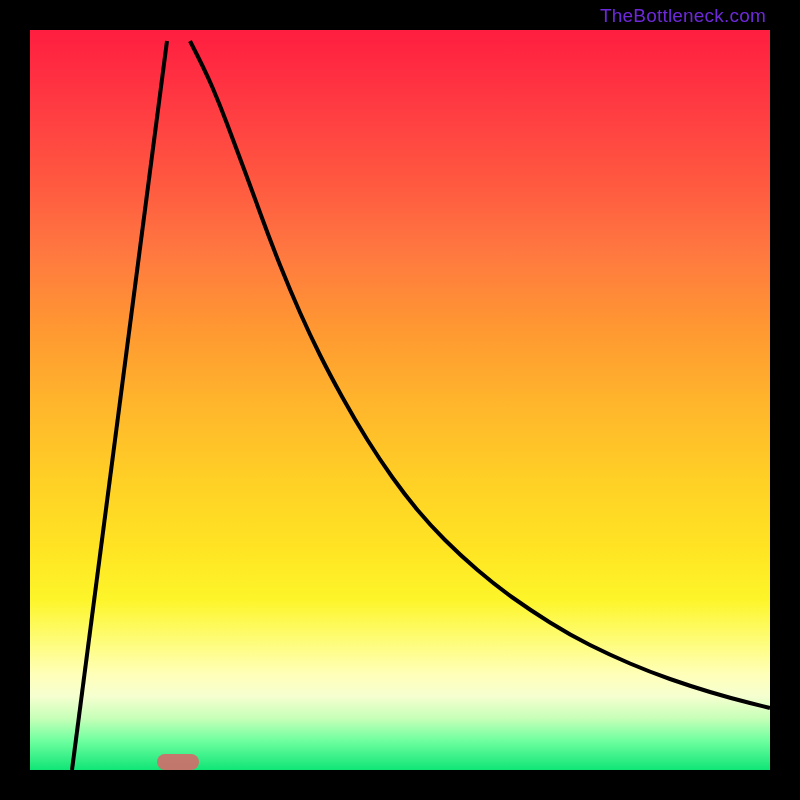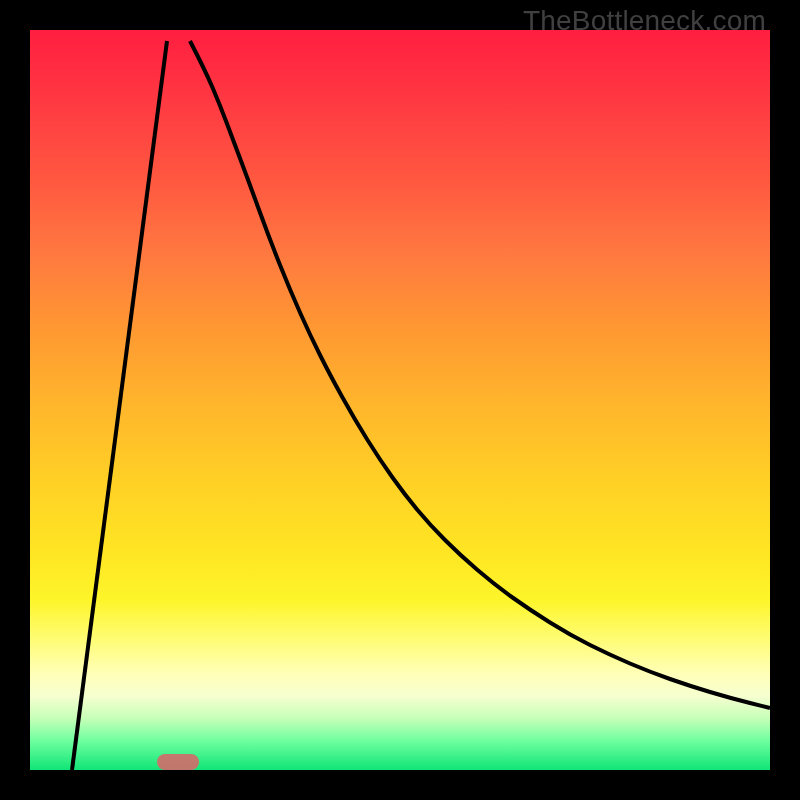--- a/index.html
+++ b/index.html
@@ -53,8 +53,8 @@
     right: 34px;
     top: 5px;
     font-family: Arial, Helvetica, sans-serif;
-    font-size: 28px;
-    color: #404040;
+    font-size: 19px;
+    color: #6d28d9;
     letter-spacing: 0.2px;
   }
   .marker {

